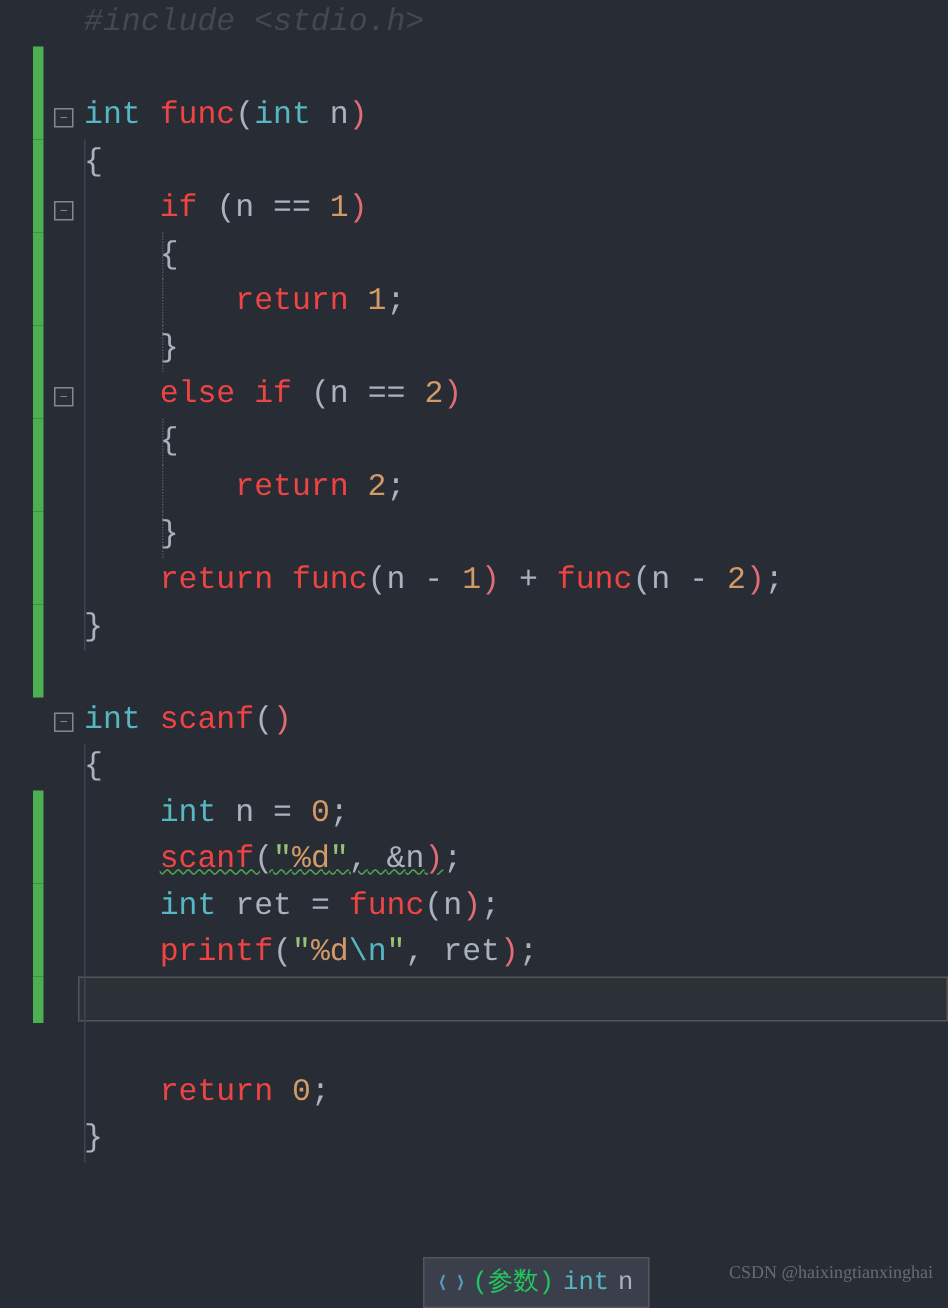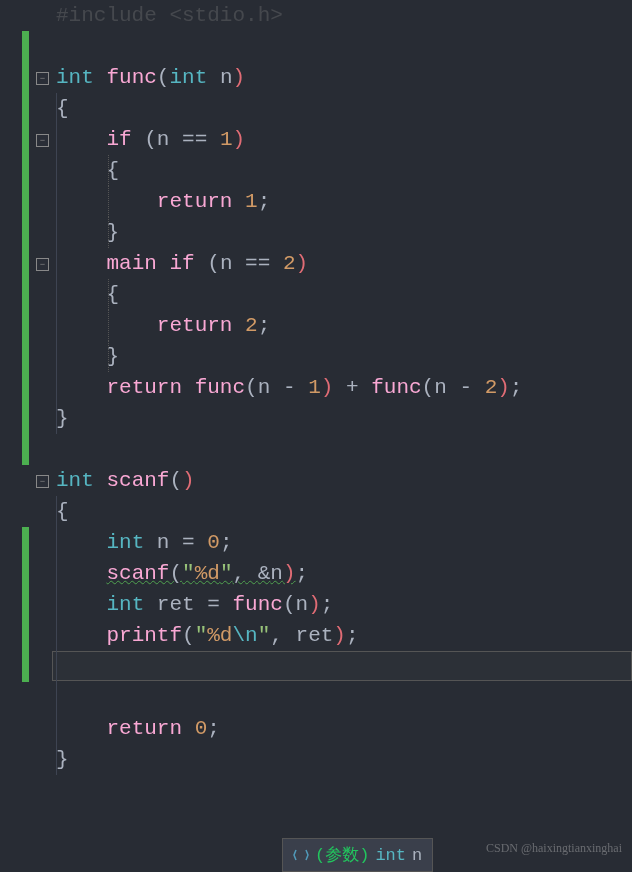--- a/index.html
+++ b/index.html
@@ -121,7 +121,7 @@
   .tooltip .param { color: #22c55e; font-size: 17px;}
   .tooltip .ptype { color: #56b6c2; font-size: 17px;}
   .tooltip .pname { color: #abb2bf; font-size: 17px;}
-  .include-line { color: #888; padding-left:56px; opacity:0.3;}
+  .include-line { color: #888; padding-left:56px; opacity:0.3;font-style:italic;}
 </style>
 </head>
 <body>

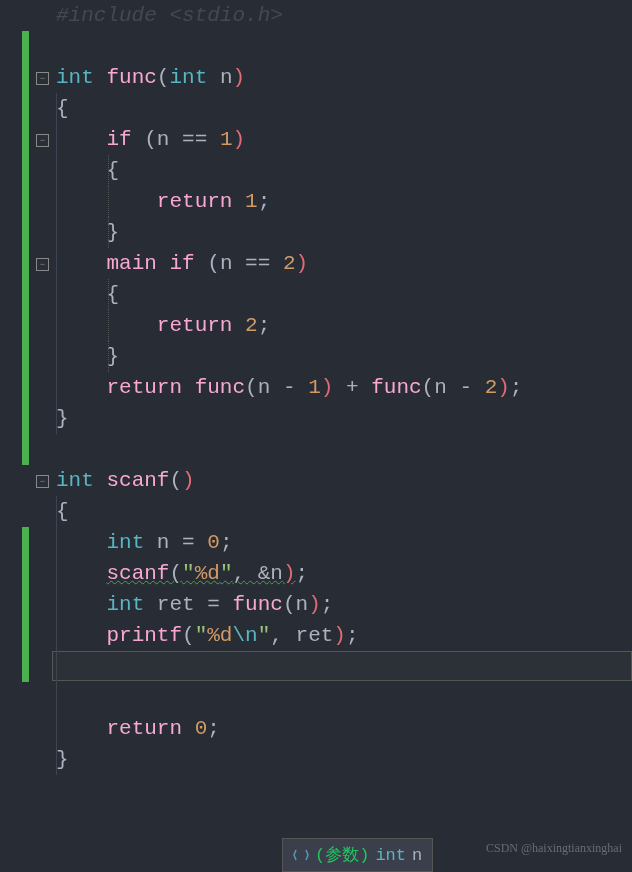--- a/index.html
+++ b/index.html
@@ -59,7 +59,7 @@
     align-items: center;
   }
   .kw { color: #56b6c2; }
-  .fn { color: #f9a8d4; }
+  .fn { color: #ef4444; }
   .id { color: #abb2bf; }
   .var { color: #d19a66; }
   .num { color: #d19a66; }

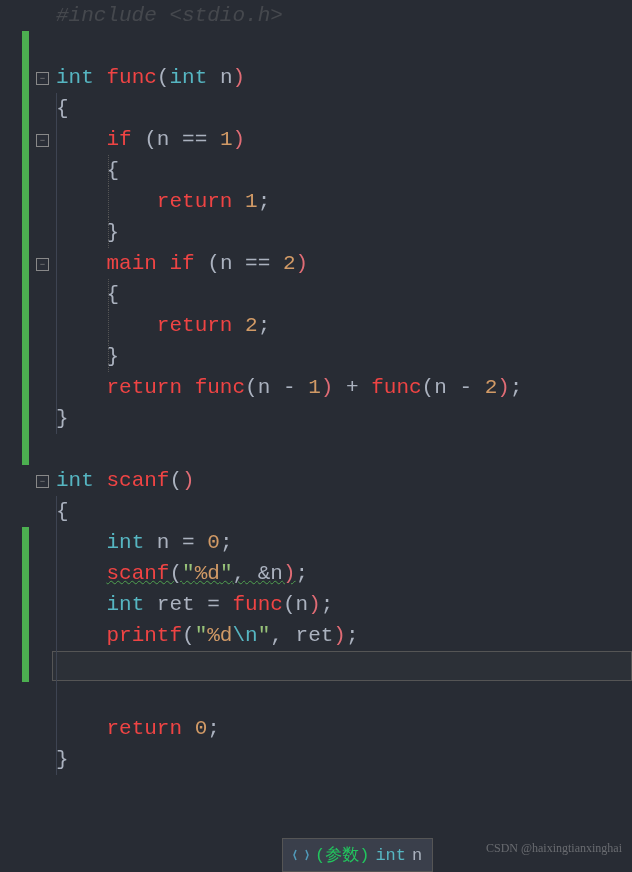--- a/index.html
+++ b/index.html
@@ -153,7 +153,7 @@
 <div class="line">
   <div class="gutter"><div class="green-bar"></div><div class="fold">−</div></div>
   <div class="guide" style="left:56px"></div>
-  <div class="code"><span>    </span><span class="fn">main</span><span> </span><span class="fn">if</span><span> </span><span class="pn">(</span><span class="id">n</span><span> </span><span class="op">==</span><span> </span><span class="num">2</span><span class="rparen">)</span></div>
+  <div class="code"><span>    </span><span class="fn">else</span><span> </span><span class="fn">if</span><span> </span><span class="pn">(</span><span class="id">n</span><span> </span><span class="op">==</span><span> </span><span class="num">2</span><span class="rparen">)</span></div>
 </div>
 
 <div class="line"><div class="gutter"><div class="green-bar"></div></div><div class="guide" style="left:56px"></div><div class="guide guide-dotted" style="left:108px"></div><div class="code"><span>    </span><span class="pn">{</span></div></div>

